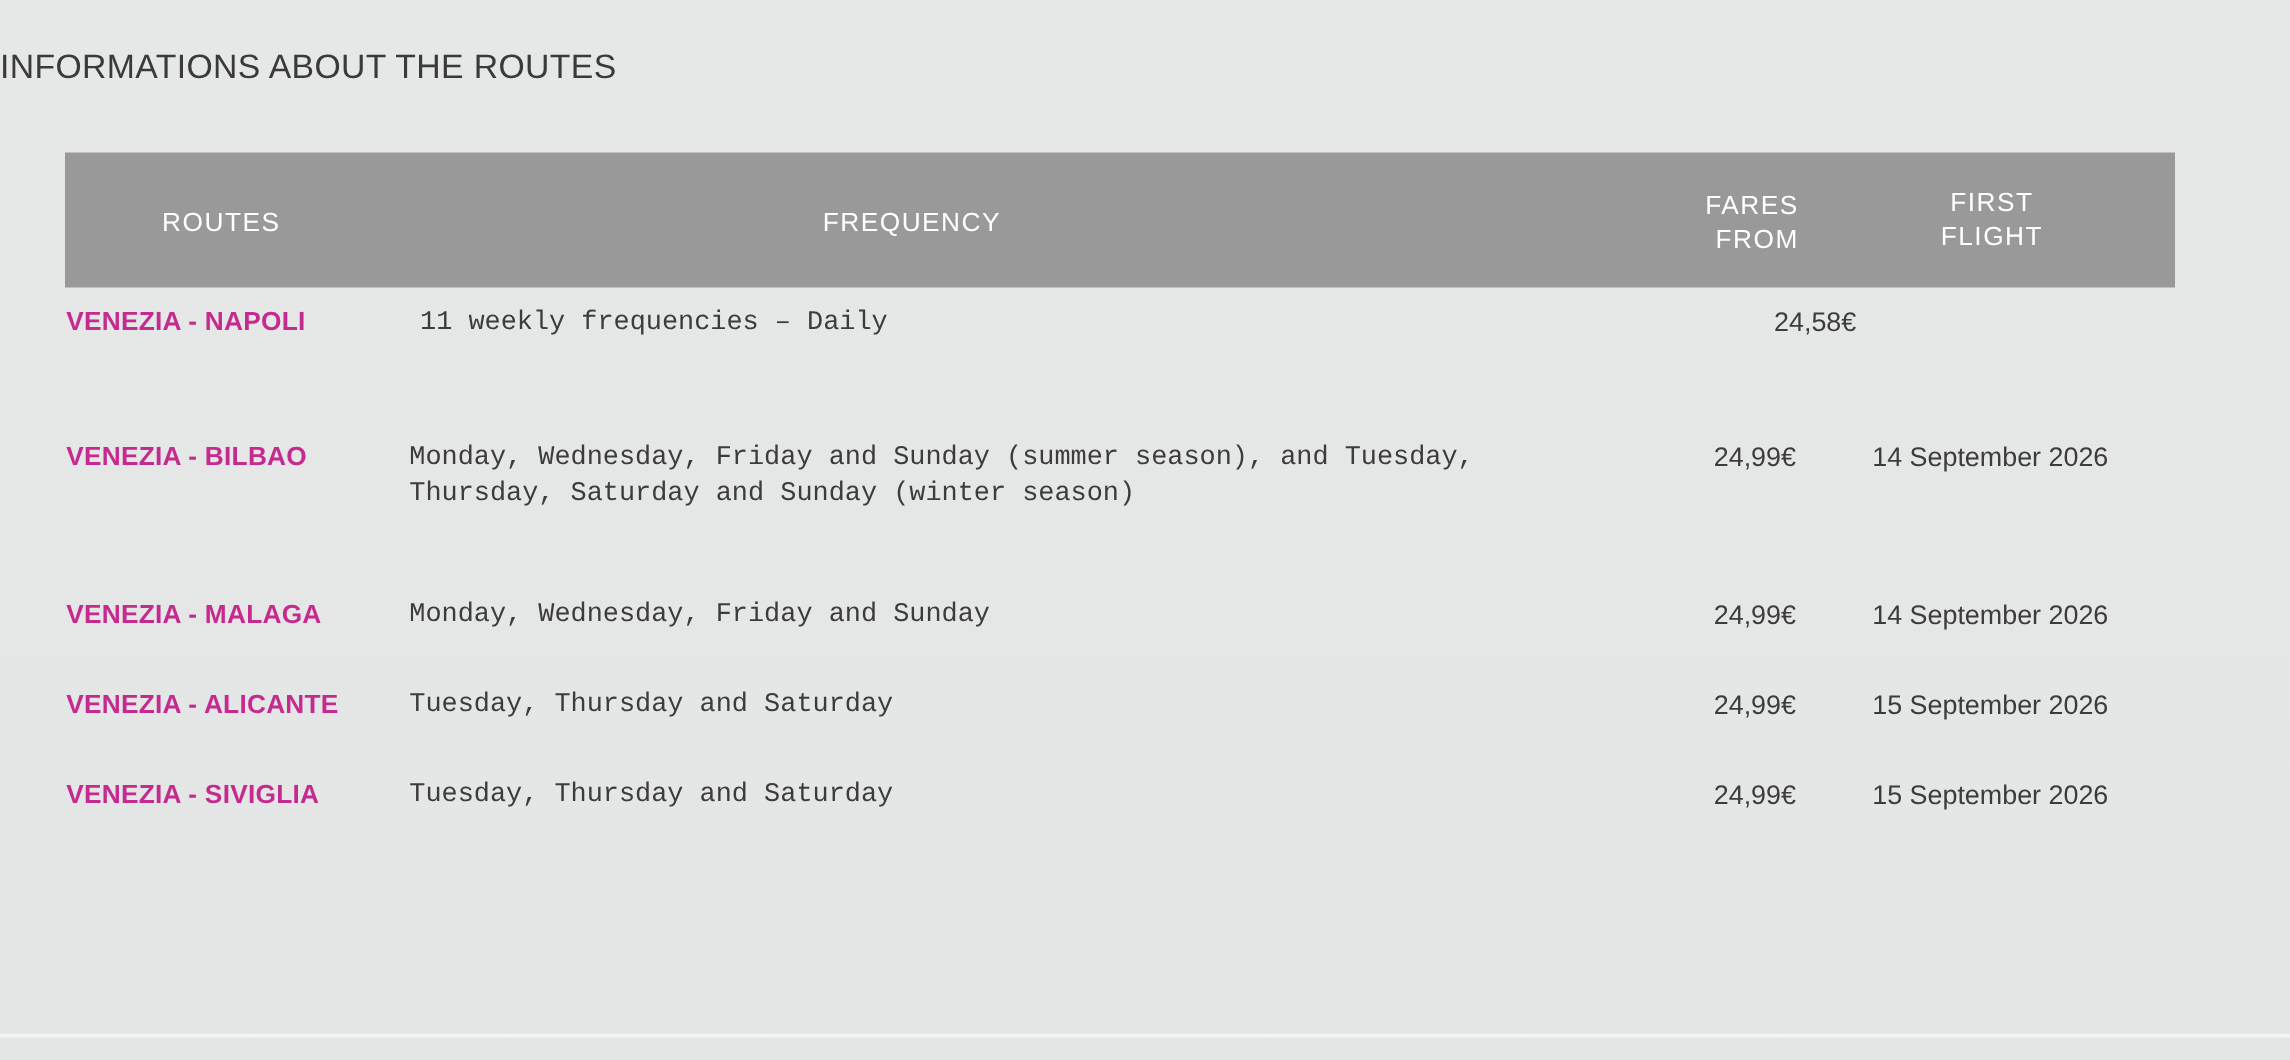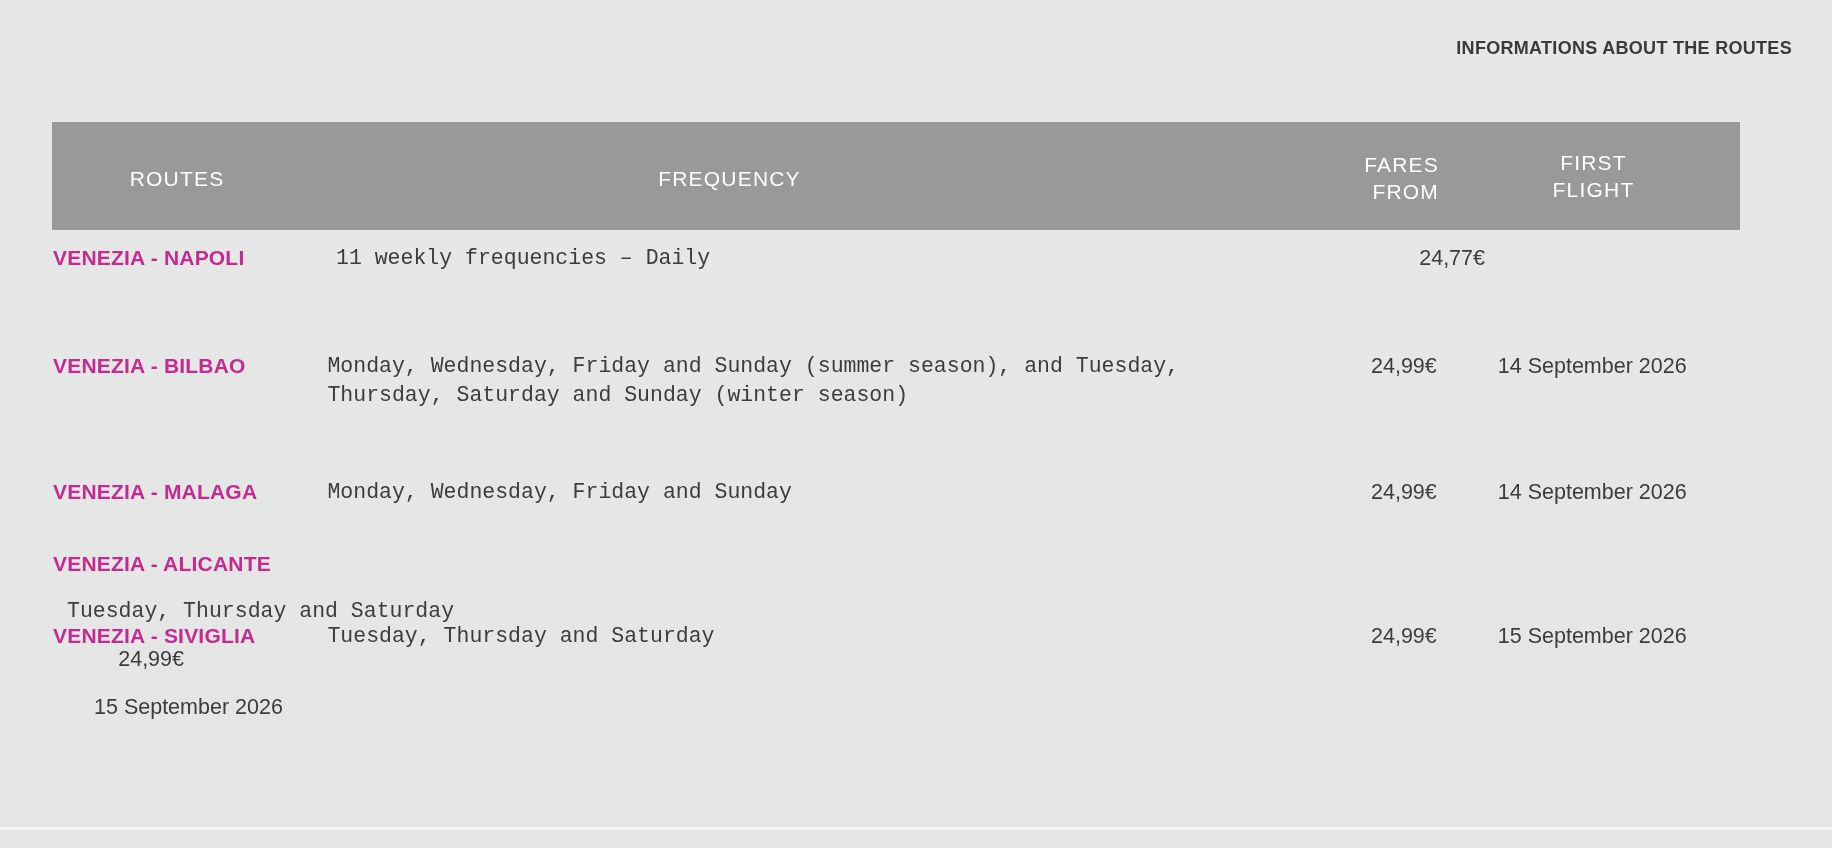--- a/index.html
+++ b/index.html
@@ -28,9 +28,9 @@
     top: 38px;
     left: 0;
     width: 1792px;
-    text-align: right;
-    font-size: 18px;
-    font-weight: bold;
+    text-align: left;
+    font-size: 27px;
+    font-weight: normal;
     letter-spacing: 0.3px;
     color: #3a3a3a;
     font-family: "Liberation Sans", sans-serif;

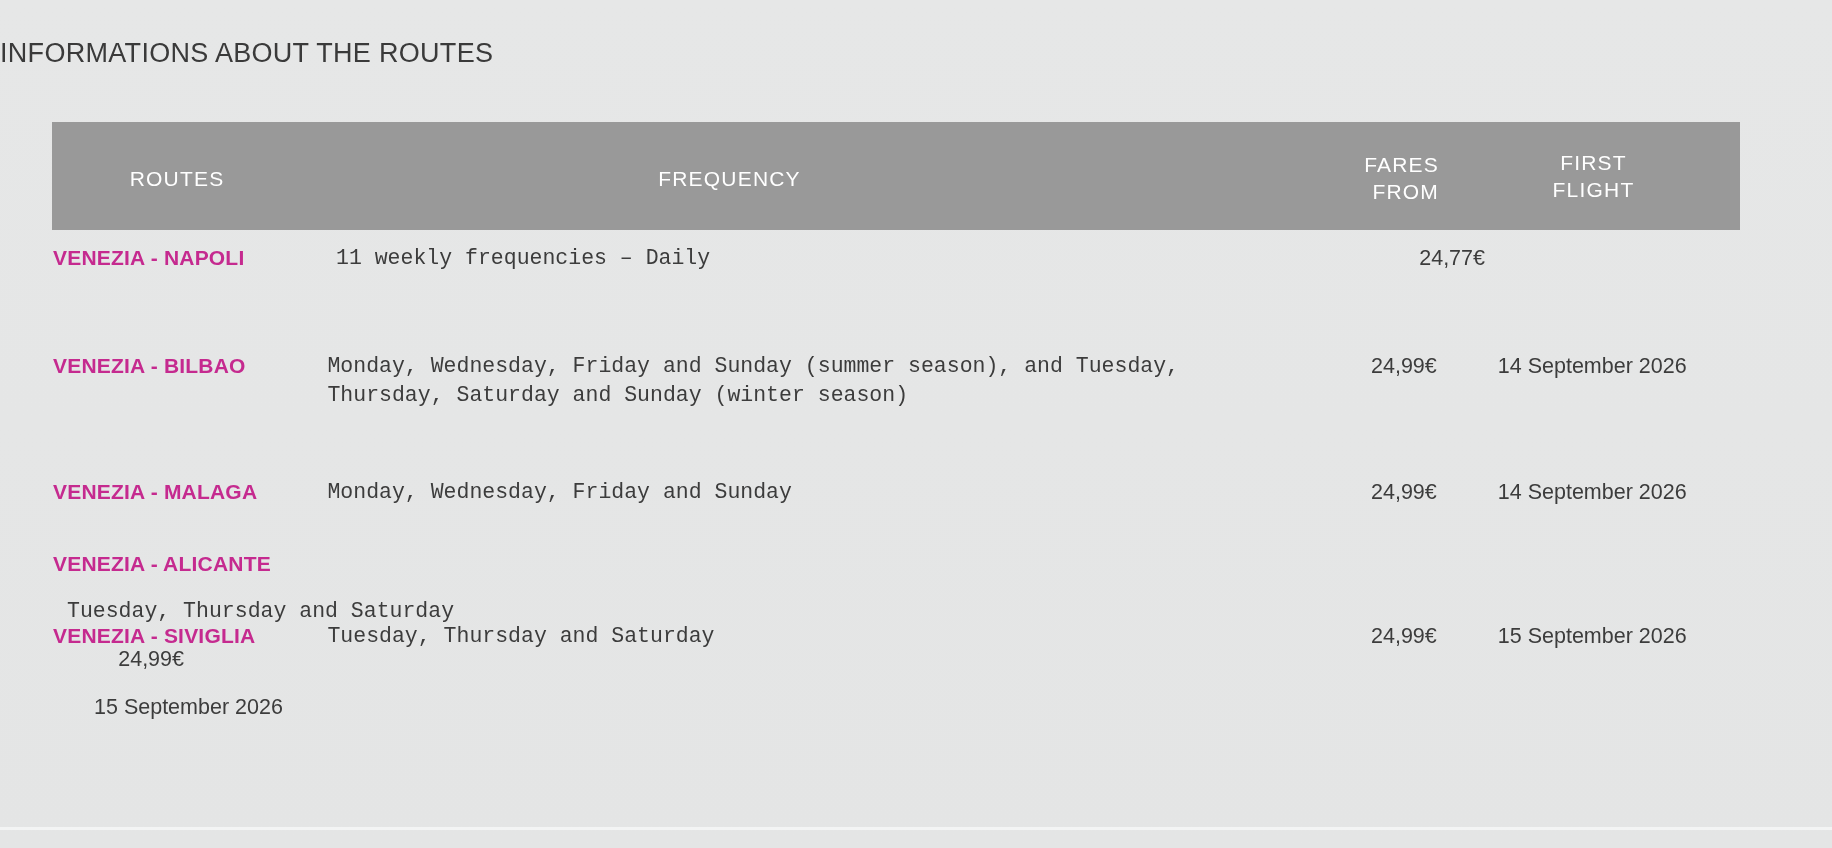--- a/index.html
+++ b/index.html
@@ -182,7 +182,7 @@
       <div class="trow trow-napoli">
         <div class="cell cell-route">VENEZIA - NAPOLI</div>
         <div class="cell cell-freq">11 weekly frequencies – Daily</div>
-        <div class="cell cell-fare">24,77€</div>
+        <div class="cell cell-fare">24,58€</div>
       </div>
 
       <div class="trow trow-bilbao">

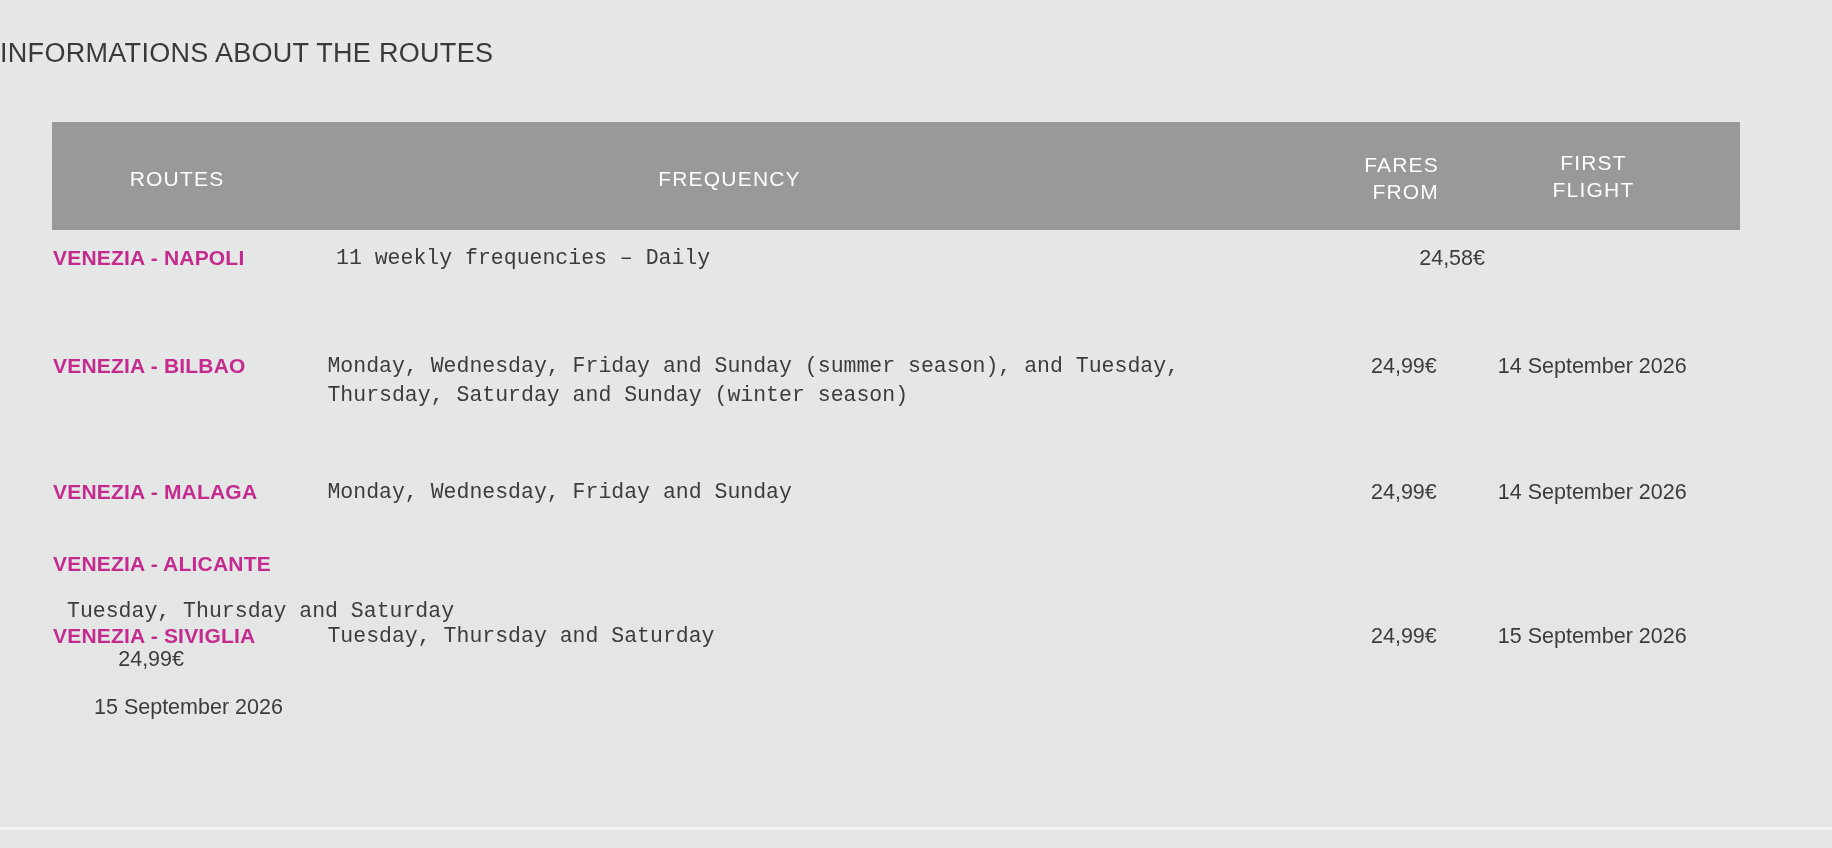--- a/index.html
+++ b/index.html
@@ -144,7 +144,7 @@
   .trow-napoli   { margin-top: 10px; height: 108px; }
   .trow-bilbao   { margin-top: 0px;  height: 126px; }
   .trow-malaga   { margin-top: 0px;  height: 72px; }
-  .trow-alicante { margin-top: 0px;  height: 72px; flex-direction: column; }
+  .trow-alicante { margin-top: 0px;  height: 72px; }
   .trow-siviglia { margin-top: 0px;  height: 72px; }
 
   

